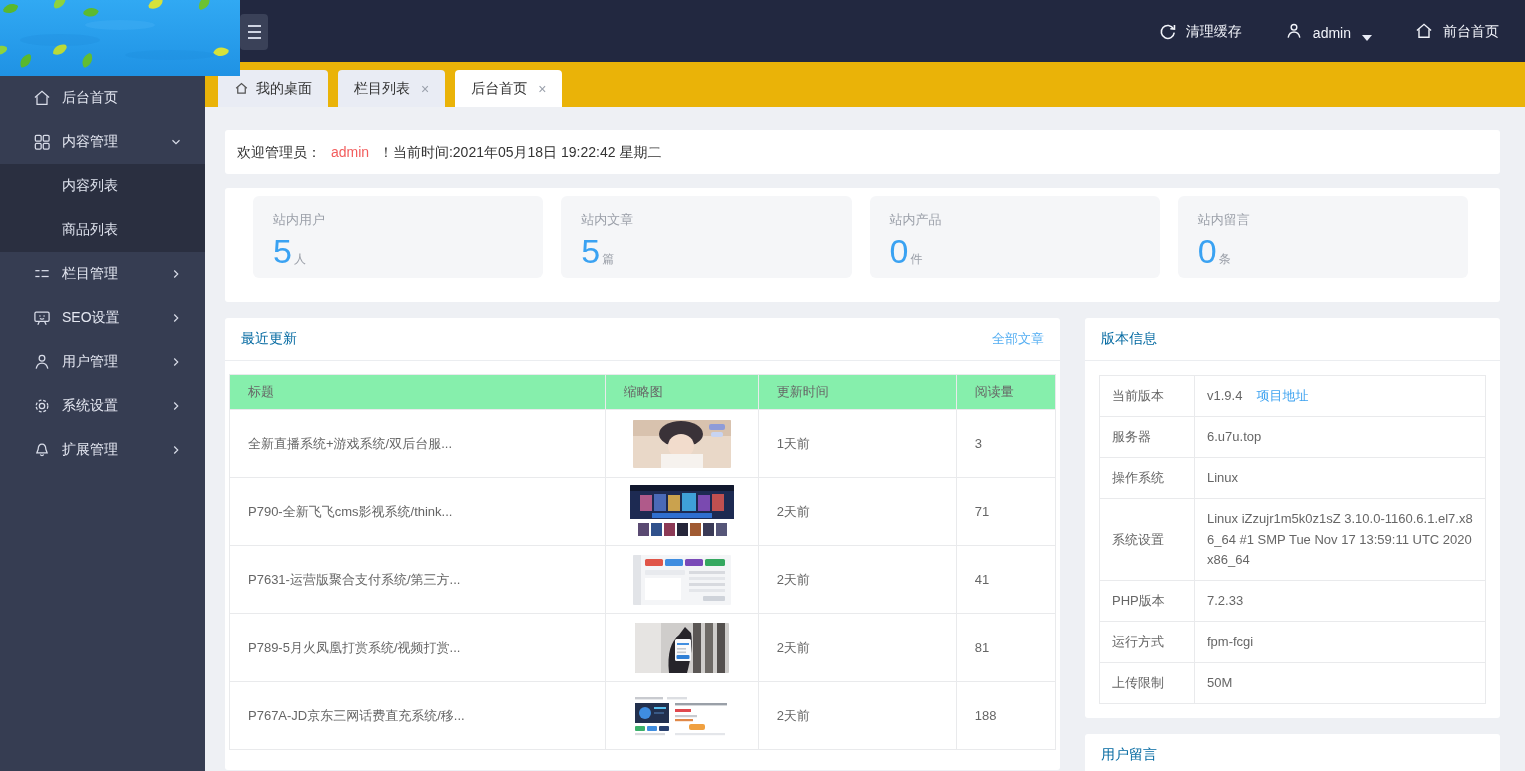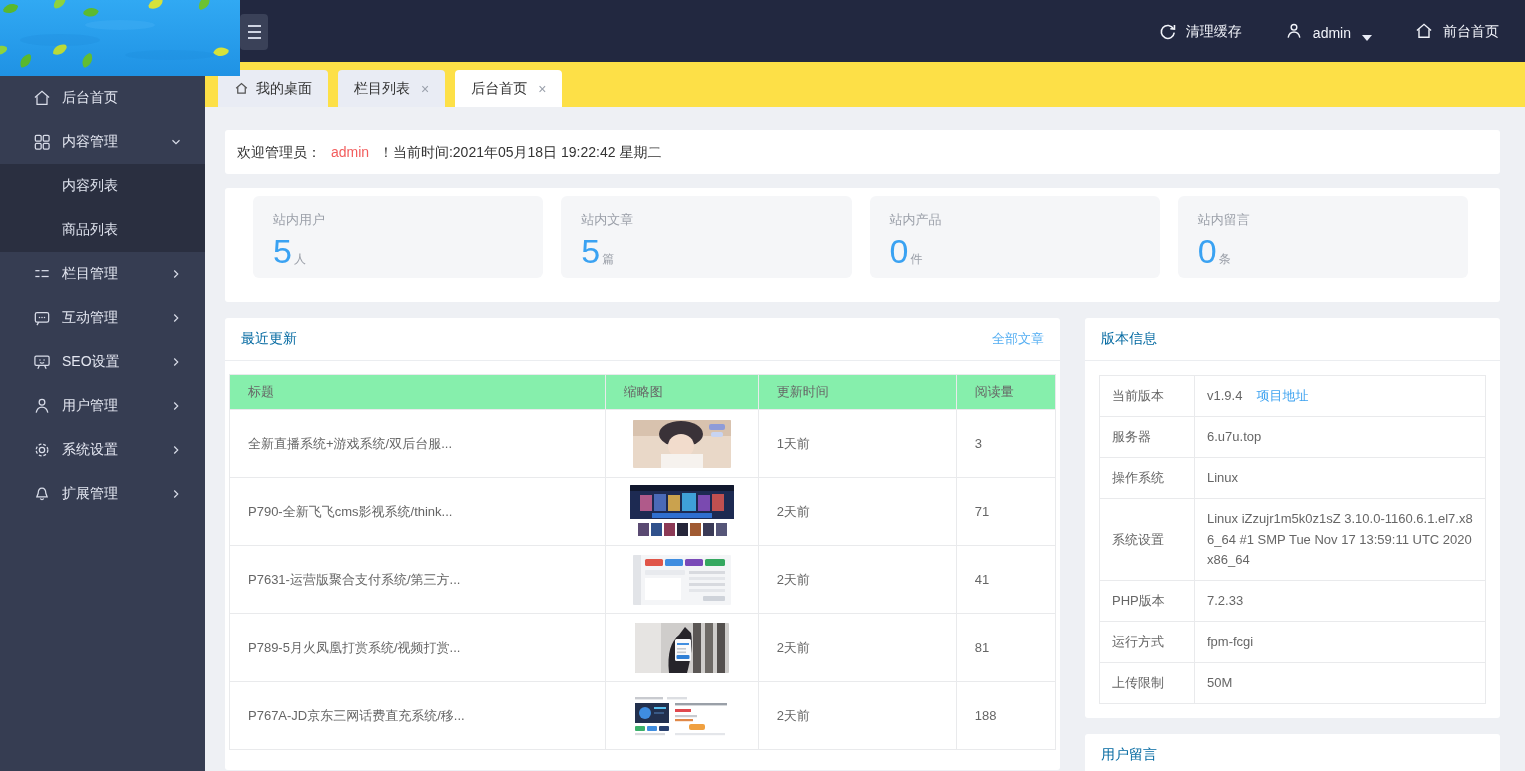--- a/index.html
+++ b/index.html
@@ -32,7 +32,7 @@
   .submenu .menu-item { padding-left:62px; color:#dfe3ee; }
 
   
-  .tabbar { position:absolute; left:205px; top:62px; width:1320px; height:45px; background:#fde047;
+  .tabbar { position:absolute; left:205px; top:62px; width:1320px; height:45px; background:#eab308;
     display:flex; align-items:flex-end; padding-left:13px; gap:10px; z-index:6; }
   .tab { height:37px; background:#e9ecf4; border-radius:4px 4px 0 0; display:flex; align-items:center;
     padding:0 16px; font-size:14px; color:#333; gap:7px; cursor:pointer; }

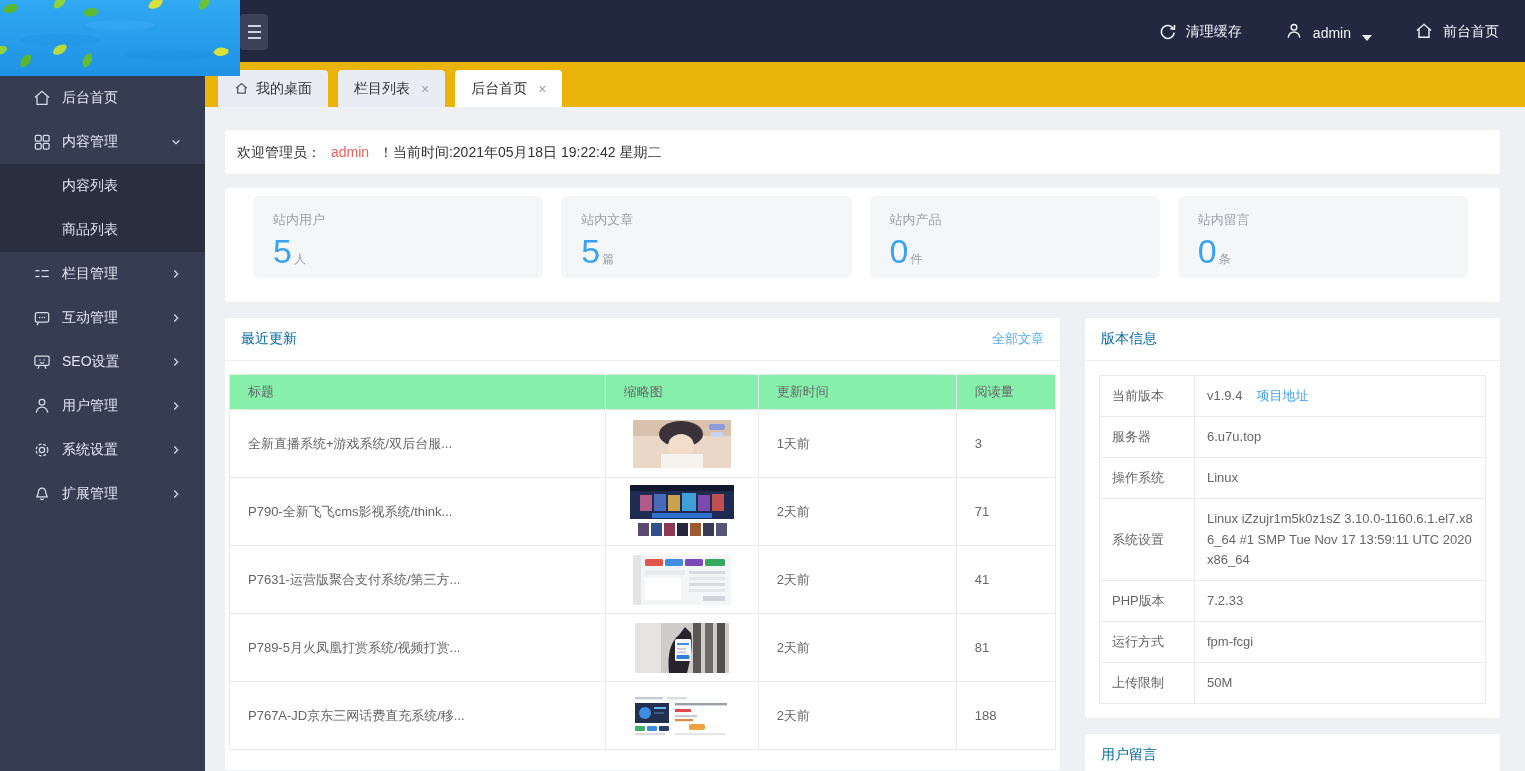--- a/index.html
+++ b/index.html
@@ -192,23 +192,6 @@
         </svg>
       </span>
       <span>栏目管理</span>
-      <span class="chev">
-        <svg width="14" height="14" viewBox="0 0 24 24" fill="none" stroke="#b7bdcc" stroke-width="2">
-            <polyline points="9,6 15,12 9,18"></polyline>
-          </svg>
-      </span>
-    </div>
-    <div class="menu-item">
-      <span class="mi-icon">
-        <svg width="20" height="20" viewBox="0 0 24 24" fill="none" stroke-width="1.5">
-          <rect x="4" y="5.5" width="16" height="11.5" rx="2"></rect>
-            <path d="M8 17 L6 20.5"></path>
-          <circle cx="9" cy="11.3" r="0.9" fill="#d9dde9" stroke="none"></circle>
-            <circle cx="12" cy="11.3" r="0.9" fill="#d9dde9" stroke="none"></circle>
-            <circle cx="15" cy="11.3" r="0.9" fill="#d9dde9" stroke="none"></circle>
-        </svg>
-      </span>
-      <span>互动管理</span>
       <span class="chev">
         <svg width="14" height="14" viewBox="0 0 24 24" fill="none" stroke="#b7bdcc" stroke-width="2">
             <polyline points="9,6 15,12 9,18"></polyline>

